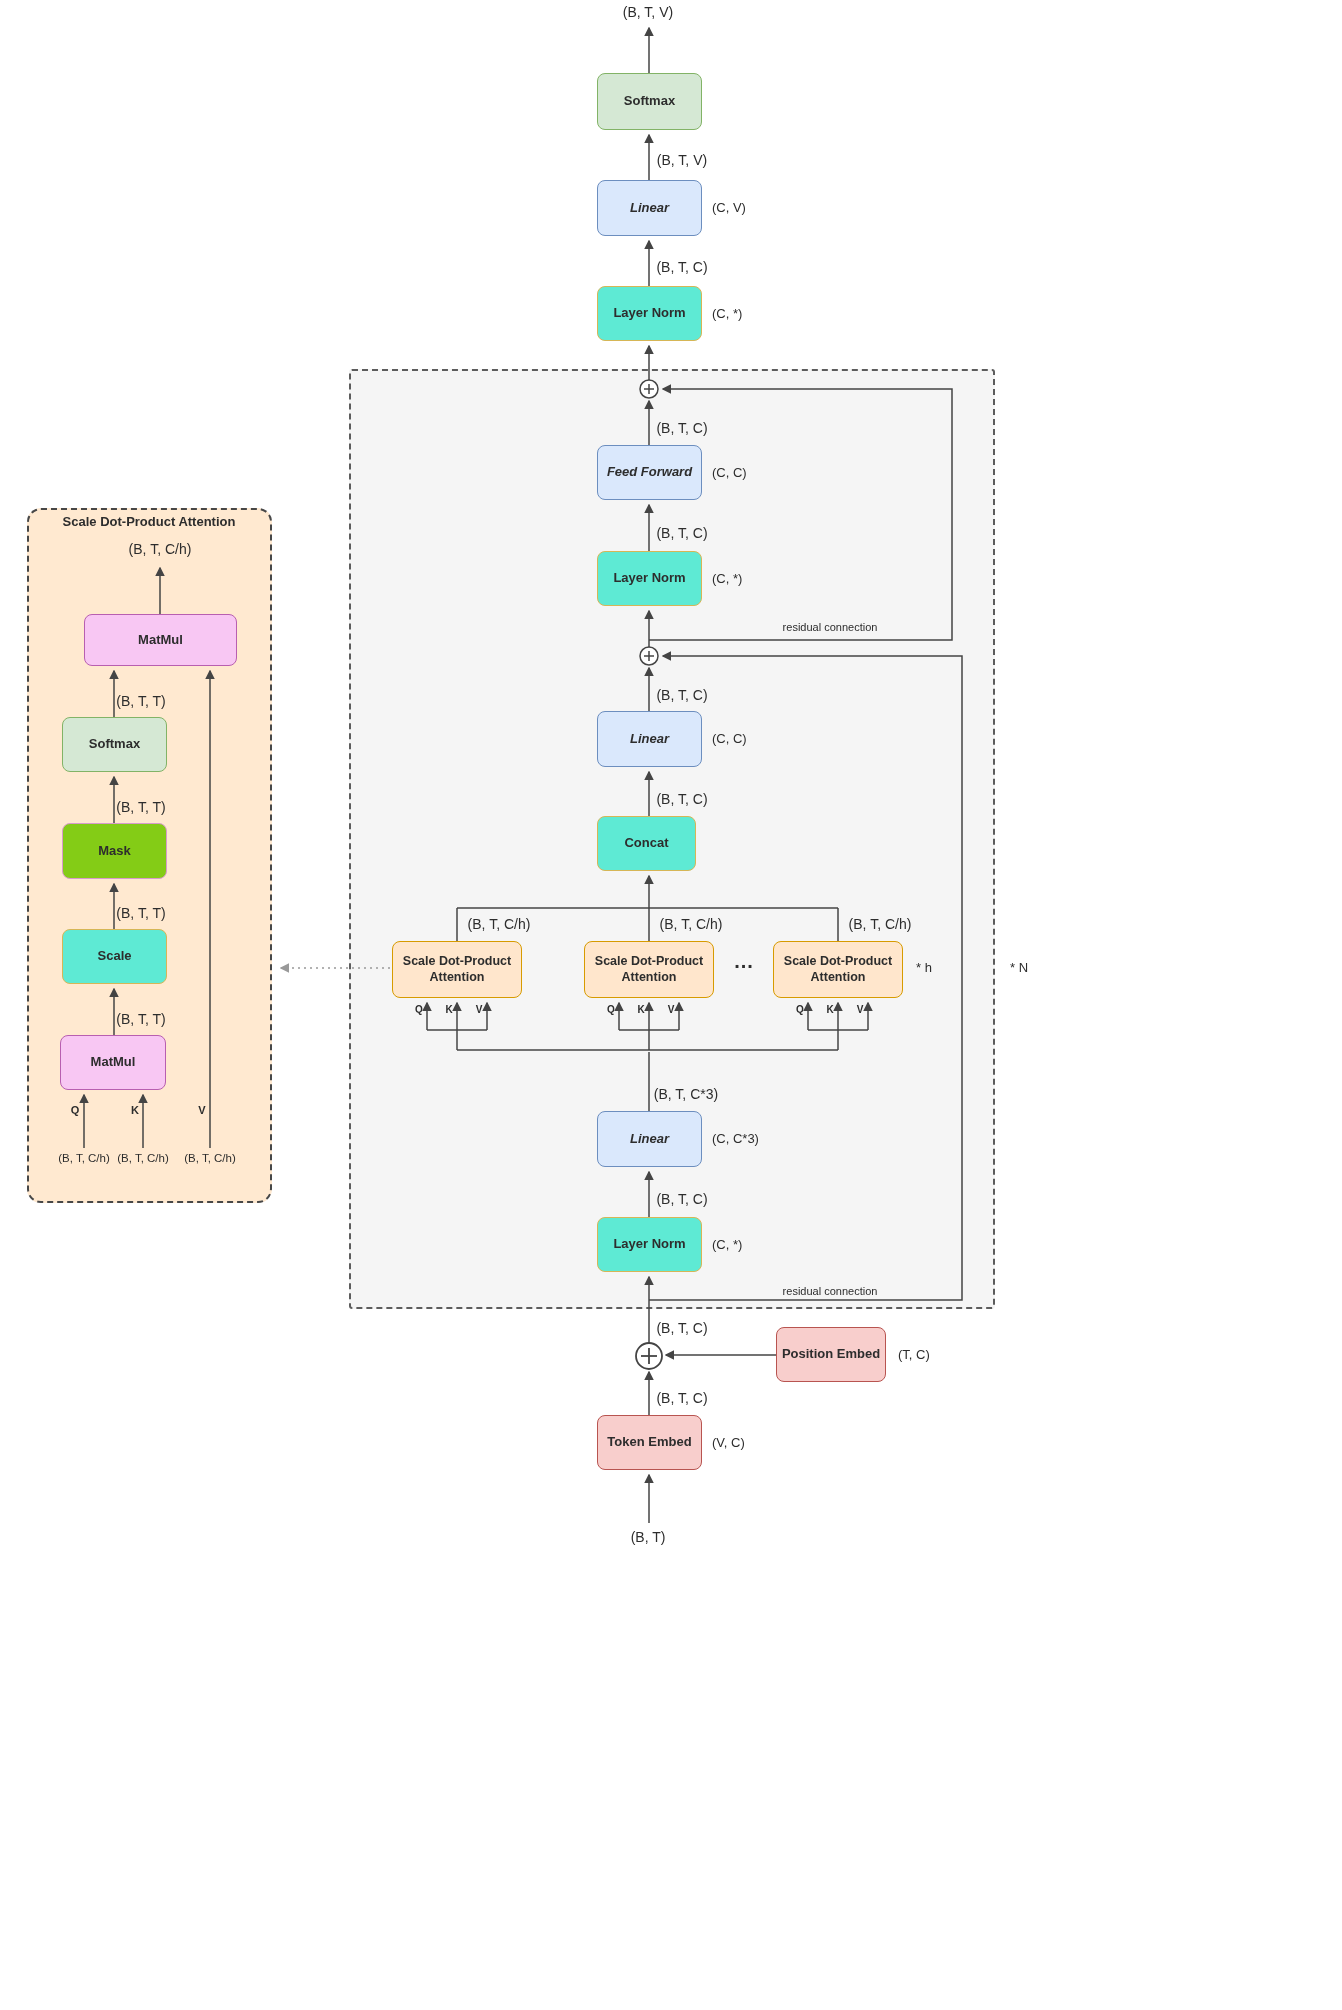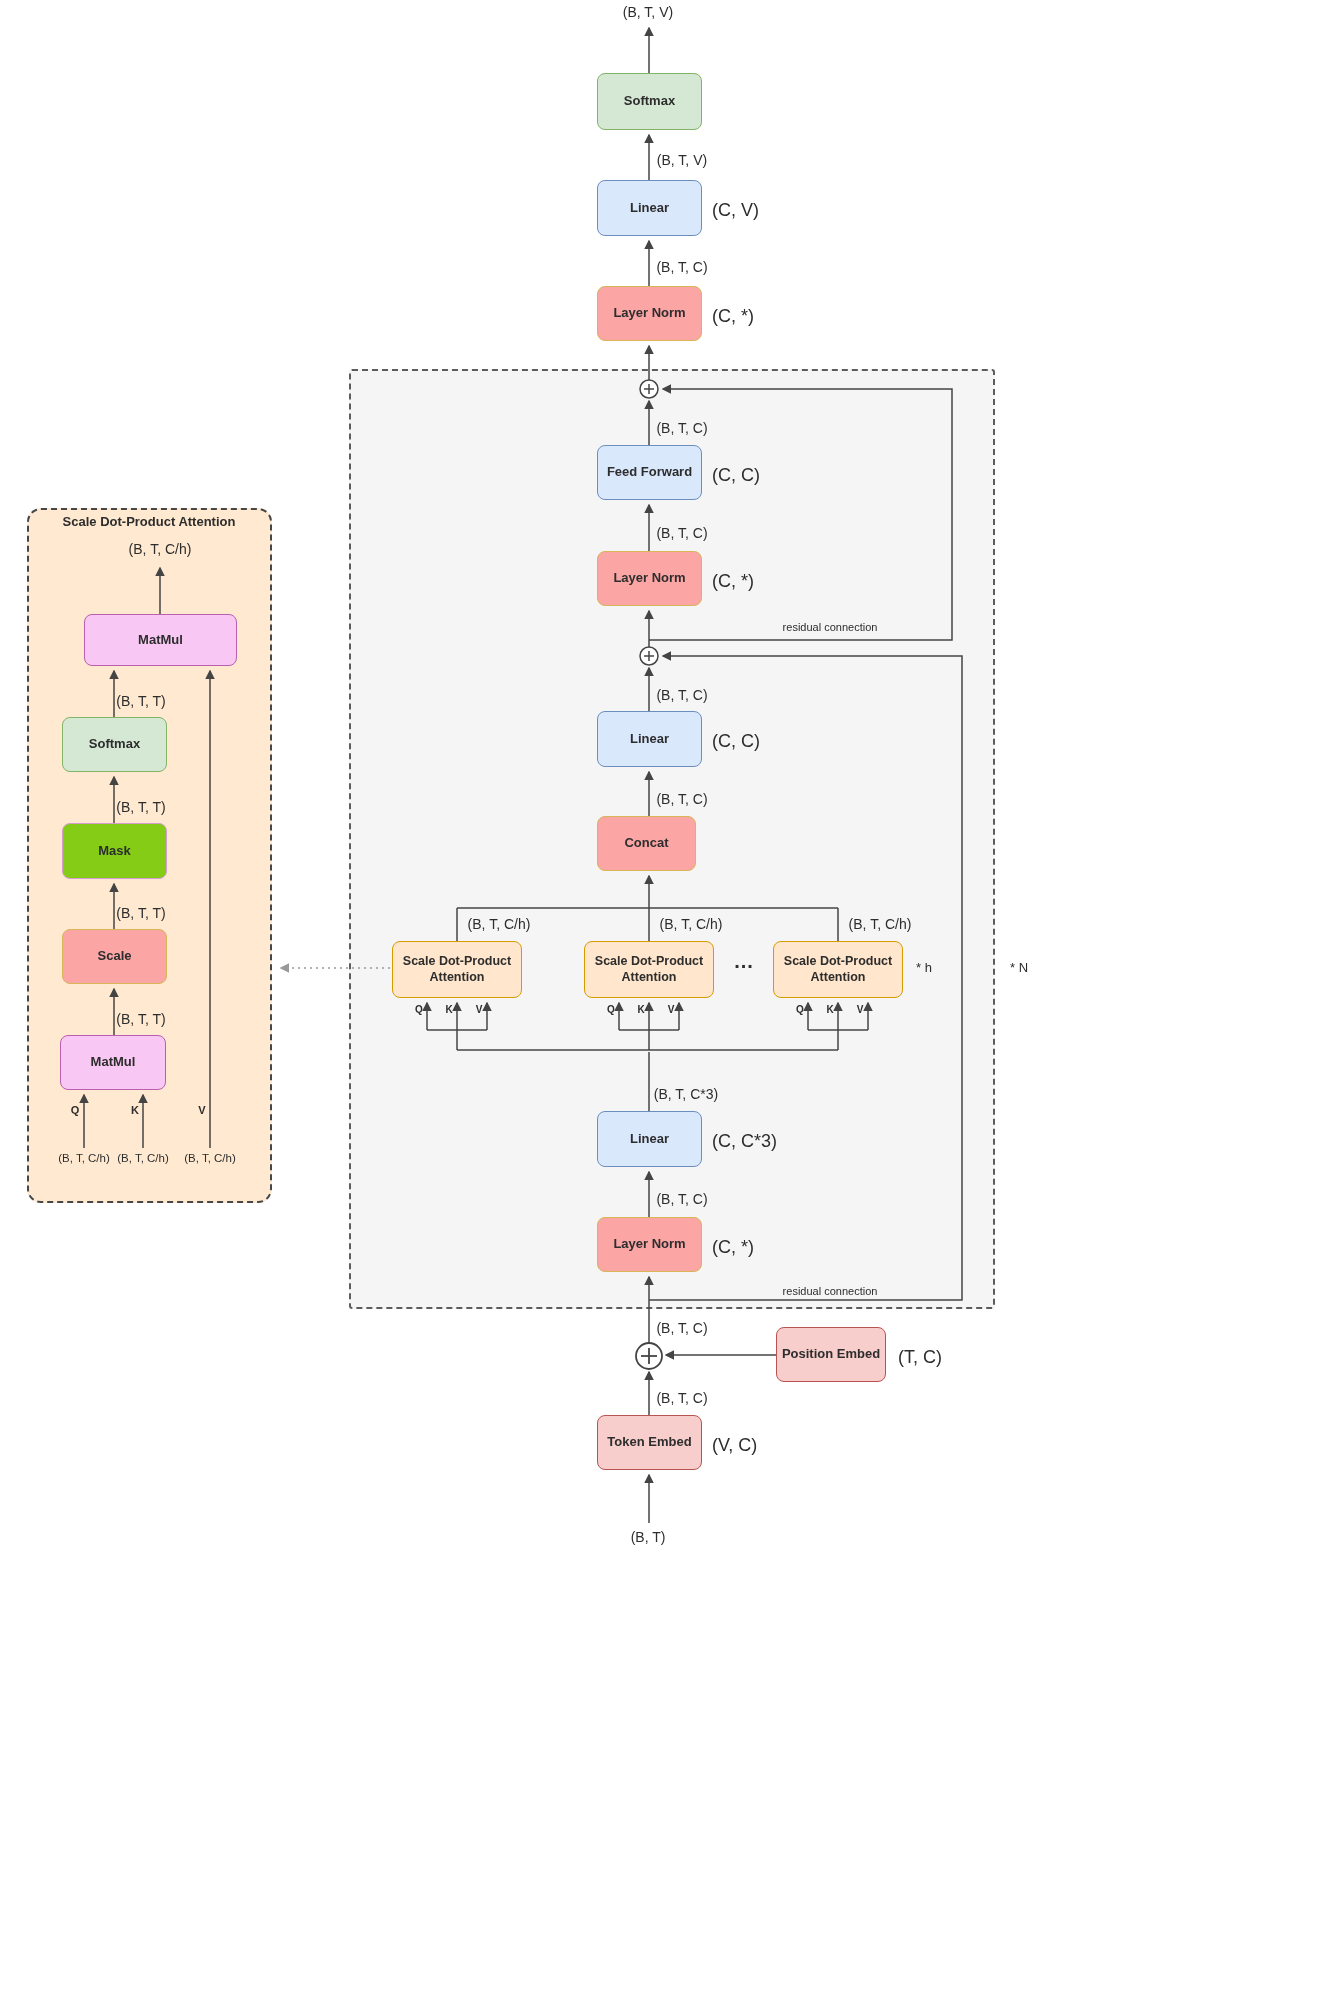--- a/index.html
+++ b/index.html
@@ -18,7 +18,7 @@
     text-align:center; font-size:13px; font-weight:bold; color:#2d2d2d;
     border-radius:8px; border:1.5px solid; line-height:1.25; }
   .green  { background:#d5e8d4; border-color:#82b366; }
-  .blue   { background:#dae8fc; border-color:#6c8ebf; }
+  .blue   { background:#dae8fc; border-color:#6c8ebf;font-style:italic; }
   .yellow { background:#fca5a5; border-color:#d6b656; }
   .red    { background:#f8cecc; border-color:#b85450; }
   .orange { background:#ffe6cc; border-color:#d79b00; font-size:12.5px; padding:0 9px; }

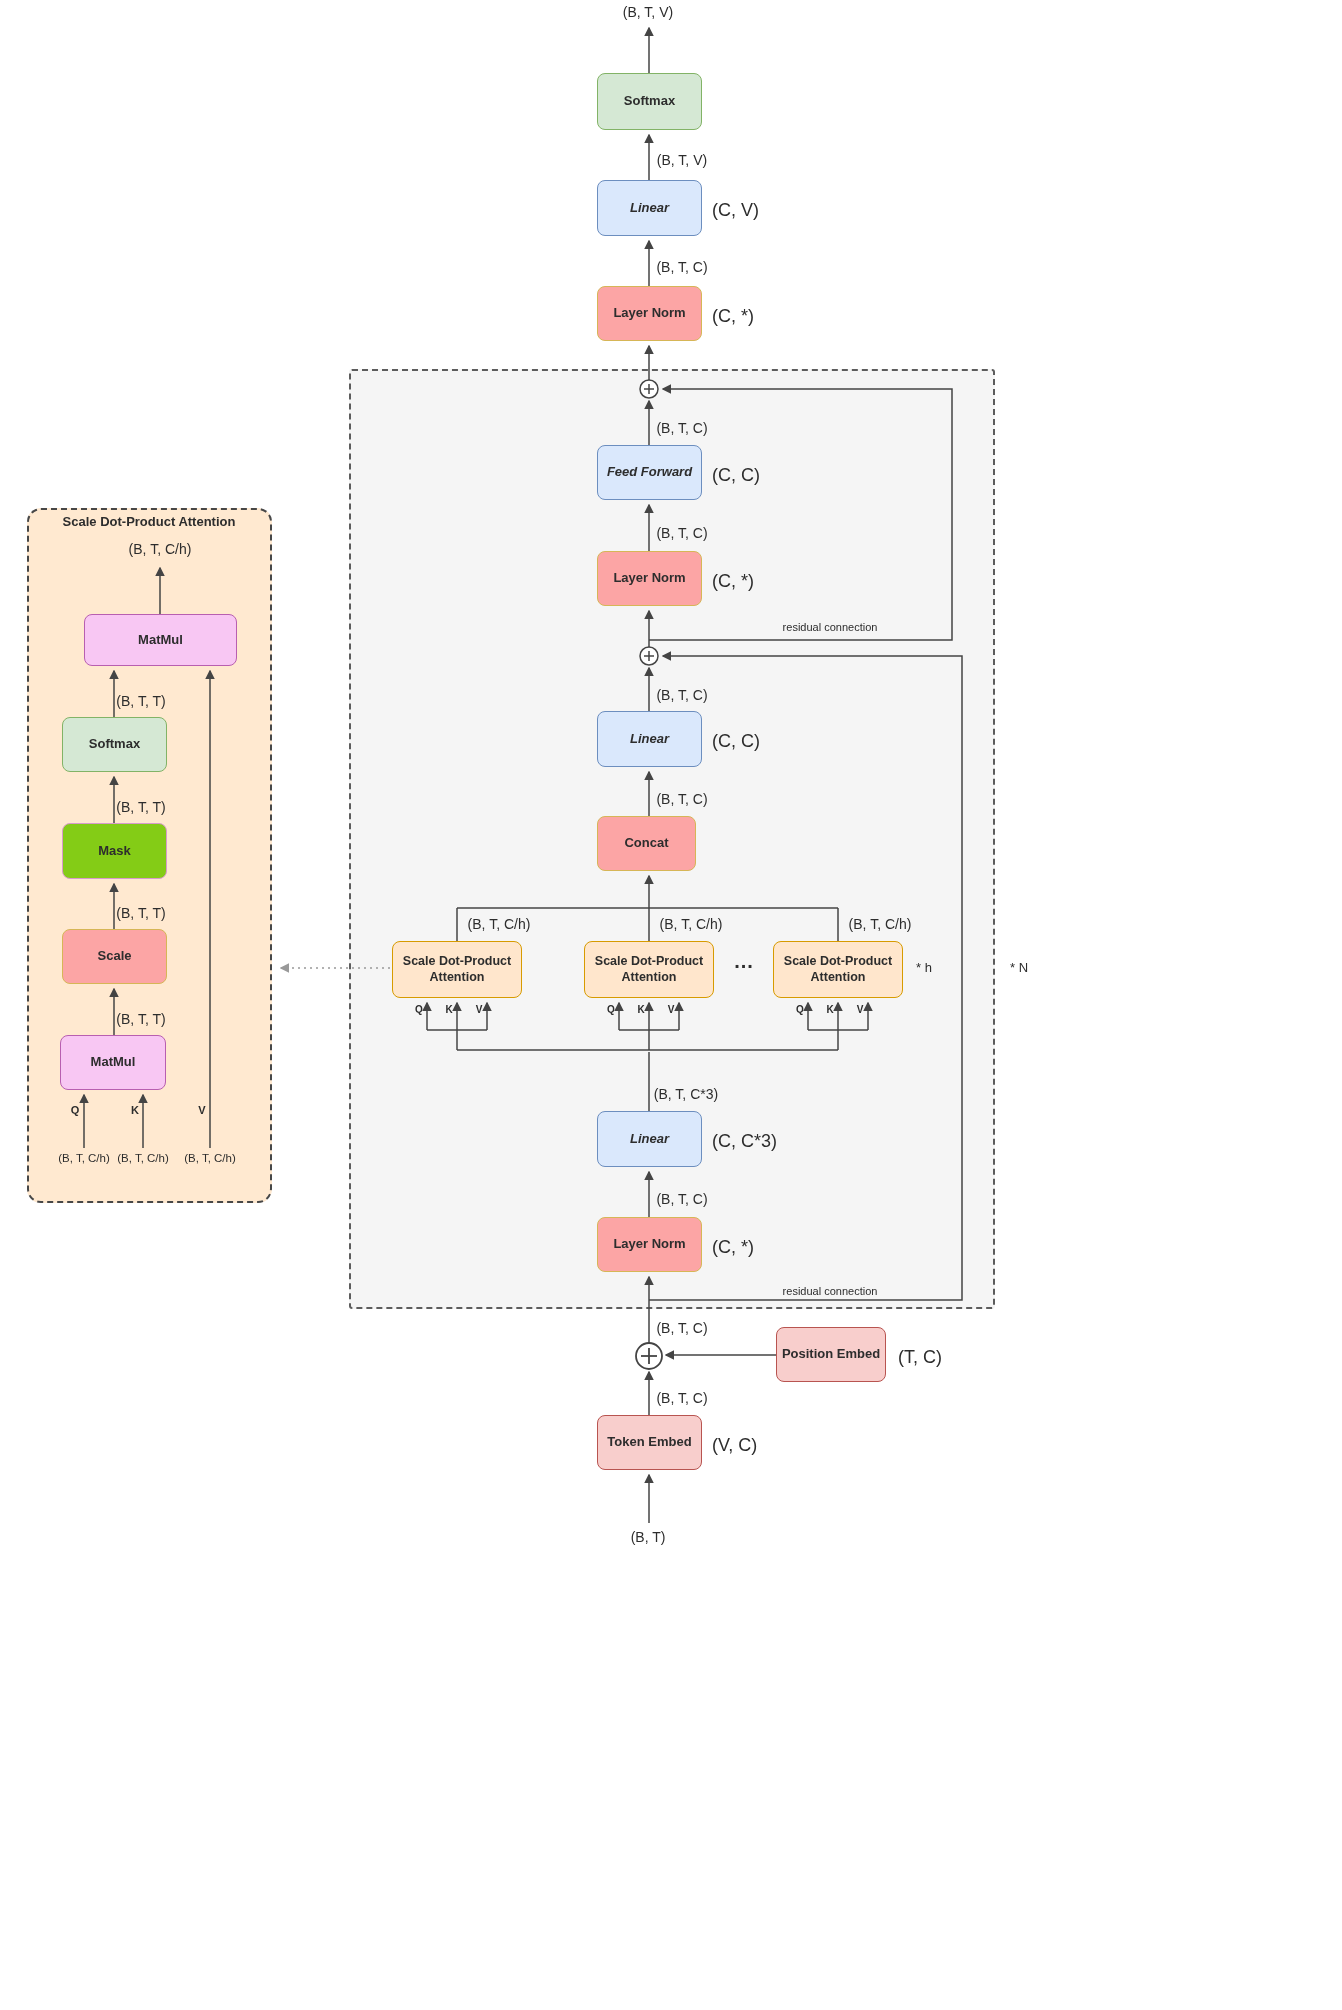--- a/index.html
+++ b/index.html
@@ -27,7 +27,7 @@
 
   .lbl { position:absolute; z-index:4; font-size:14px; font-weight:500; color:#2d2d2d; white-space:nowrap; }
   .cx  { transform:translateX(-50%); }
-  .side { position:absolute; z-index:4; font-size:18px; color:#2d2d2d; white-space:nowrap; }
+  .side { position:absolute; z-index:4; font-size:13px; color:#2d2d2d; white-space:nowrap; }
   .title { font-size:13px; font-weight:bold; }
   .small { font-size:11px; }
   .qkv { font-size:10px; font-weight:bold; }

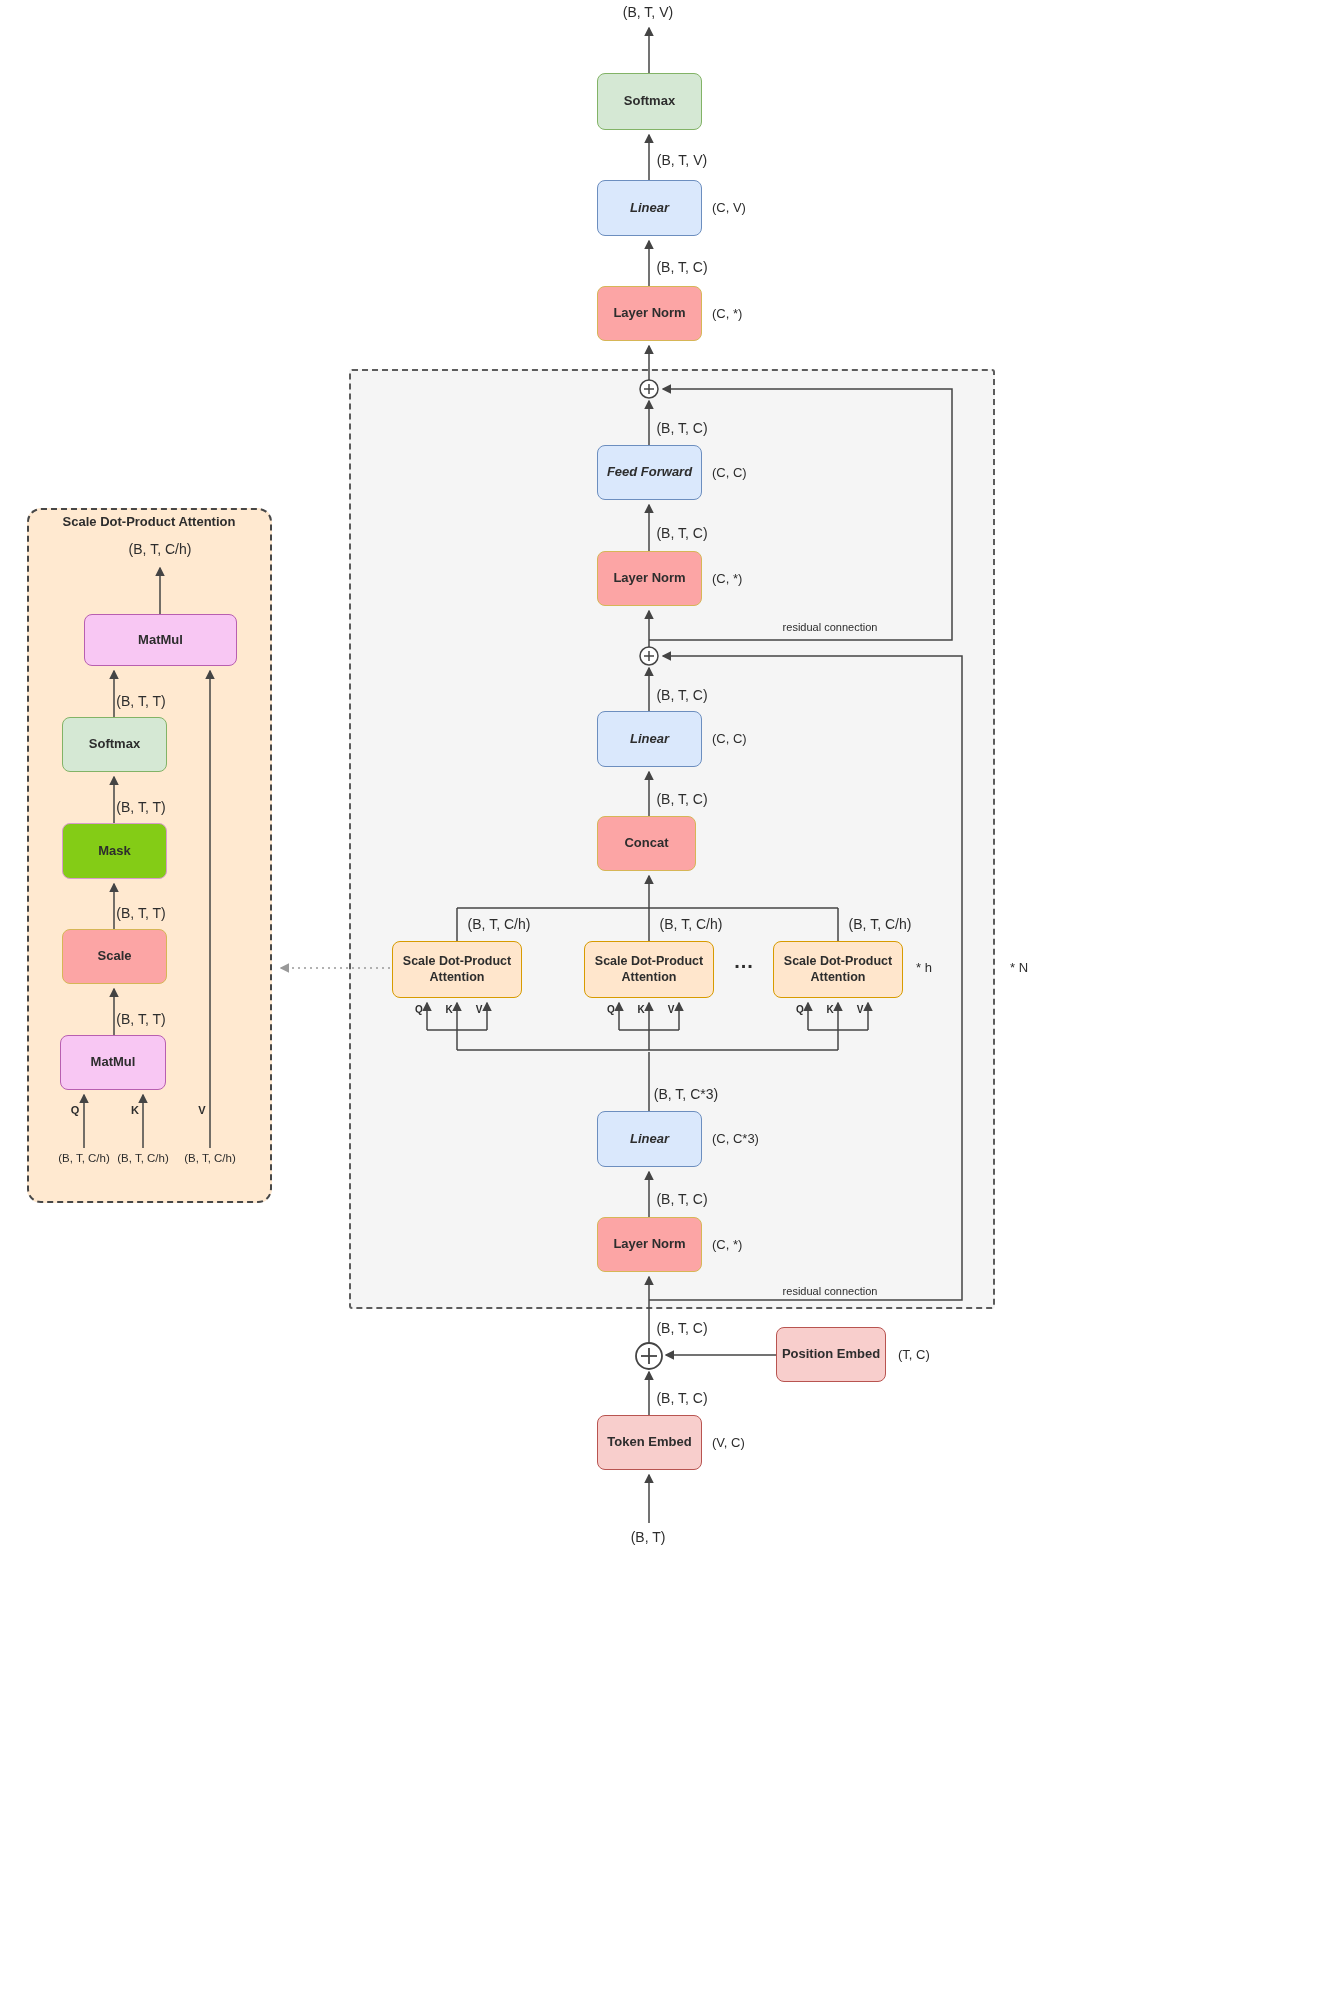--- a/index.html
+++ b/index.html
@@ -19,7 +19,7 @@
     border-radius:8px; border:1.5px solid; line-height:1.25; }
   .green  { background:#d5e8d4; border-color:#82b366; }
   .blue   { background:#dae8fc; border-color:#6c8ebf;font-style:italic; }
-  .yellow { background:#fca5a5; border-color:#d6b656; }
+  .yellow { background:#5eead4; border-color:#d6b656; }
   .red    { background:#f8cecc; border-color:#b85450; }
   .orange { background:#ffe6cc; border-color:#d79b00; font-size:12.5px; padding:0 9px; }
   .pink   { background:#f8c7f3; border-color:#b85fb0; }

